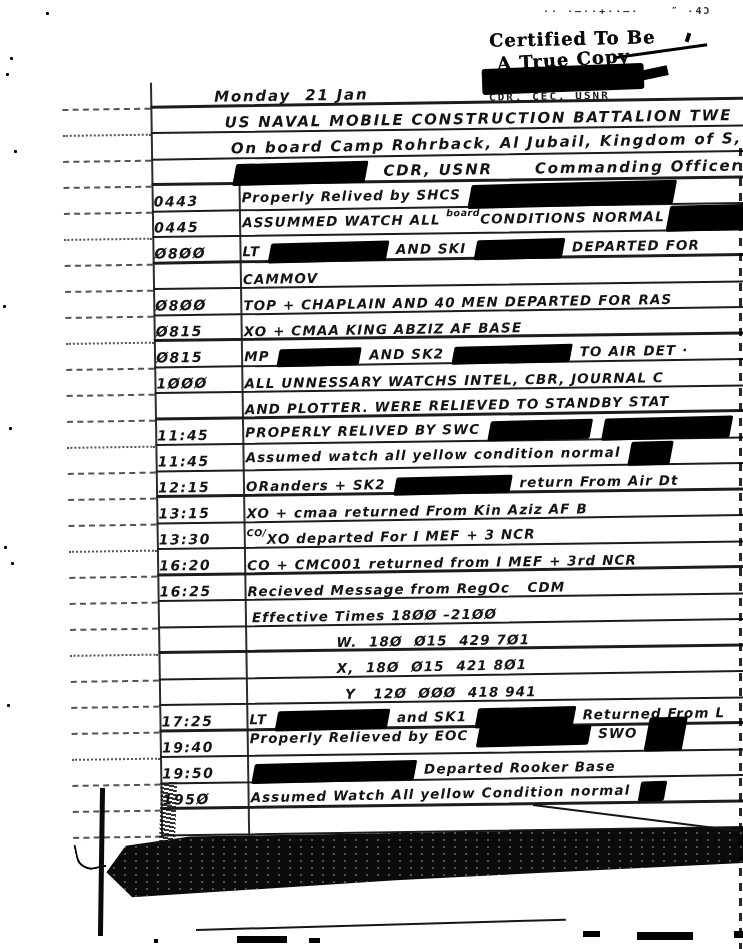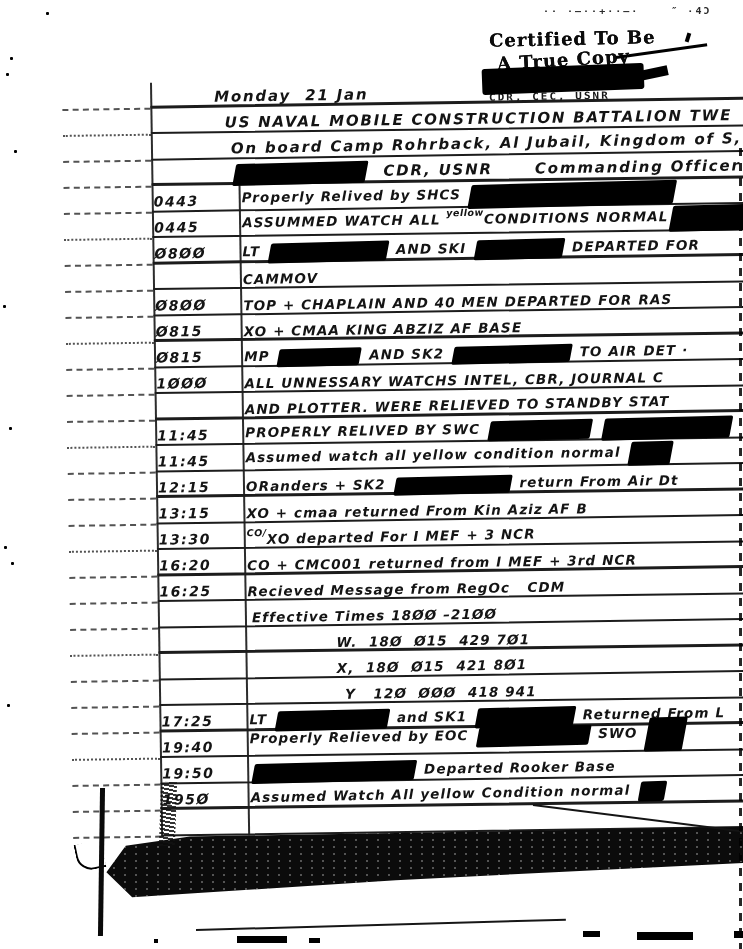--- a/index.html
+++ b/index.html
@@ -120,7 +120,7 @@
         <div class="rule-left"></div>
         <div class="rule-main"></div>
         <span class="time">0445</span>
-        <div class="content" style="left: 240px;"><span class="txt">ASSUMMED WATCH ALL </span><span class="sup">yellow</span><span class="txt">CONDITIONS NORMAL</span><span class="redact" style="width: 150px; height: 26px;"></span></div>
+        <div class="content" style="left: 240px;"><span class="txt">ASSUMMED WATCH ALL </span><span class="sup">board</span><span class="txt">CONDITIONS NORMAL</span><span class="redact" style="width: 150px; height: 26px;"></span></div>
       </div>
       <div class="row">
         <div class="rule-left"></div>

